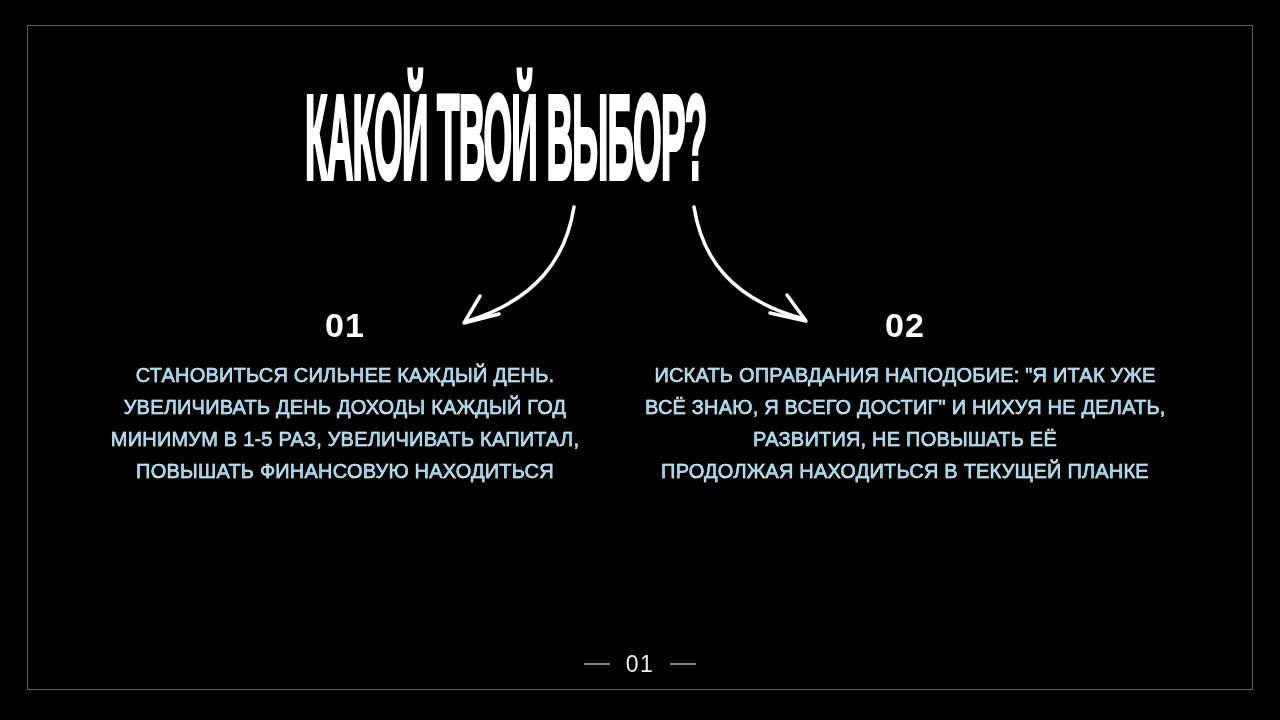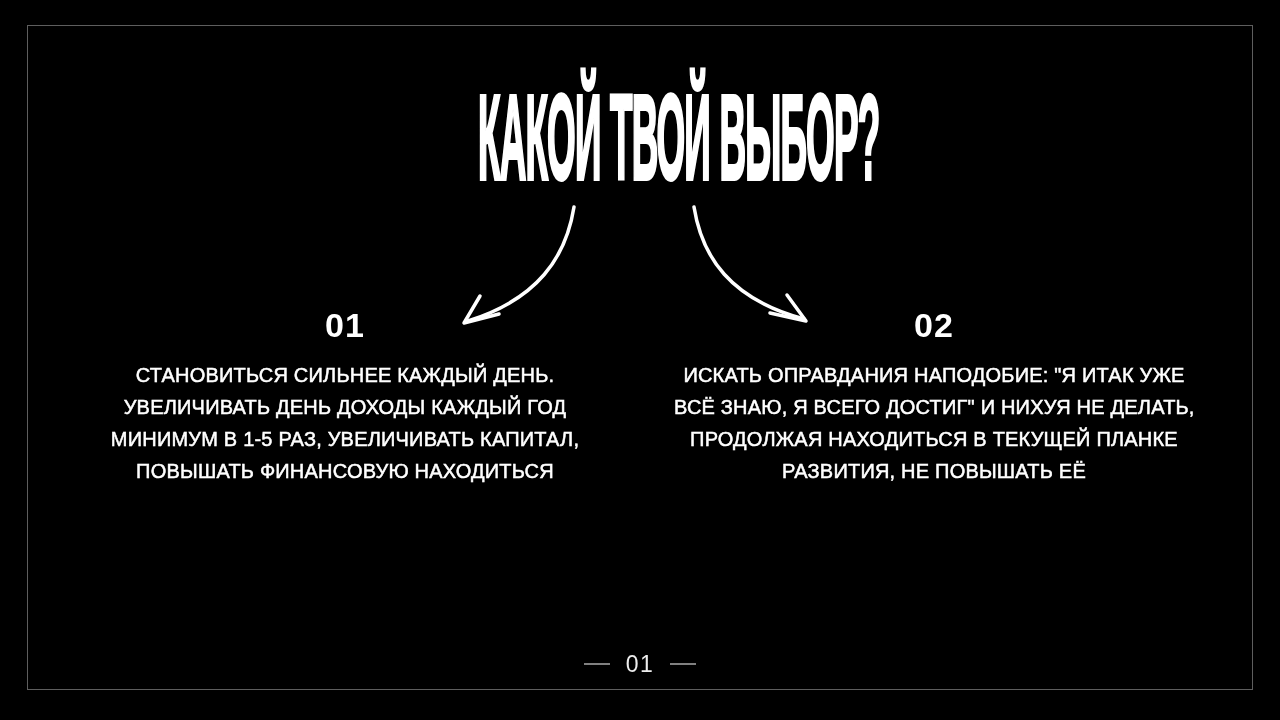--- a/index.html
+++ b/index.html
@@ -21,9 +21,9 @@
 
   .title-wrap {
     position: absolute;
-    top: 76px; left: 12px;
+    top: 76px; left: 4px;
     width: 1168px;
-    text-align: right;
+    text-align: left;
   }
   .title {
     display: inline-block;

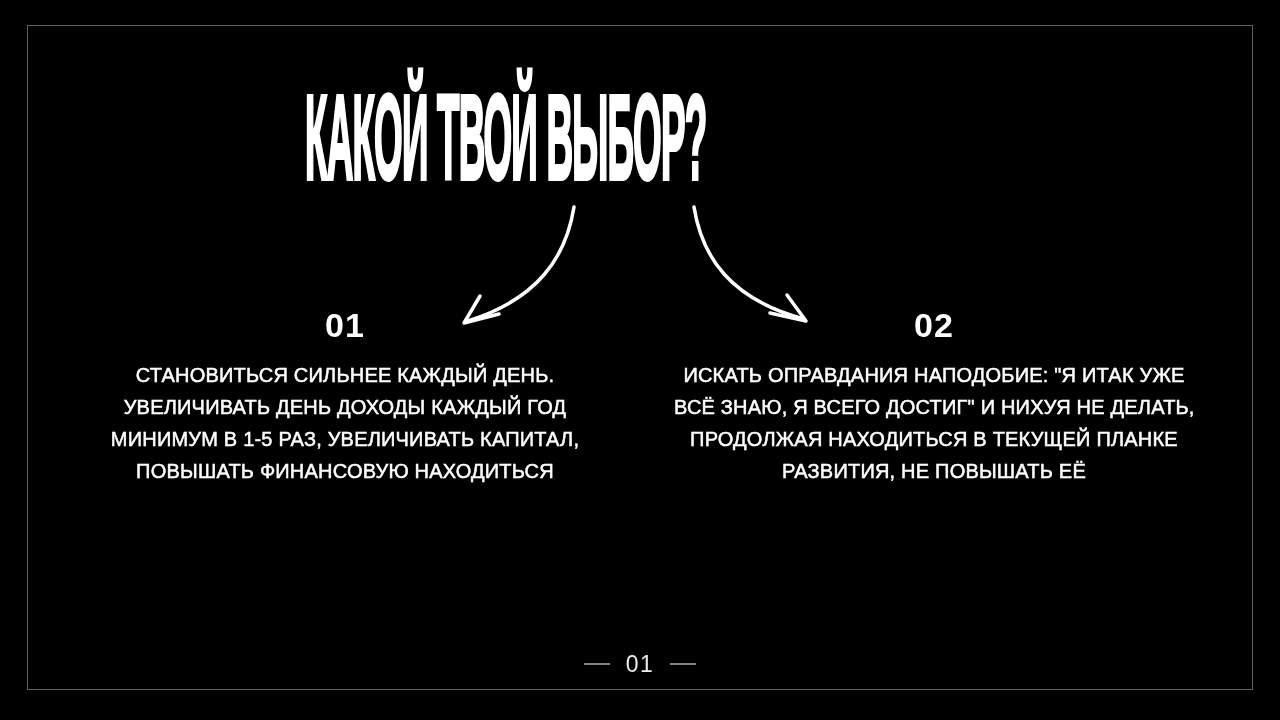--- a/index.html
+++ b/index.html
@@ -51,7 +51,7 @@
     text-align: center;
   }
   .option.left  { left: 85px; }
-  .option.right { left: 674px; }
+  .option.right { left: 645px; }
   .option-number {
     font-size: 34px;
     font-weight: bold;

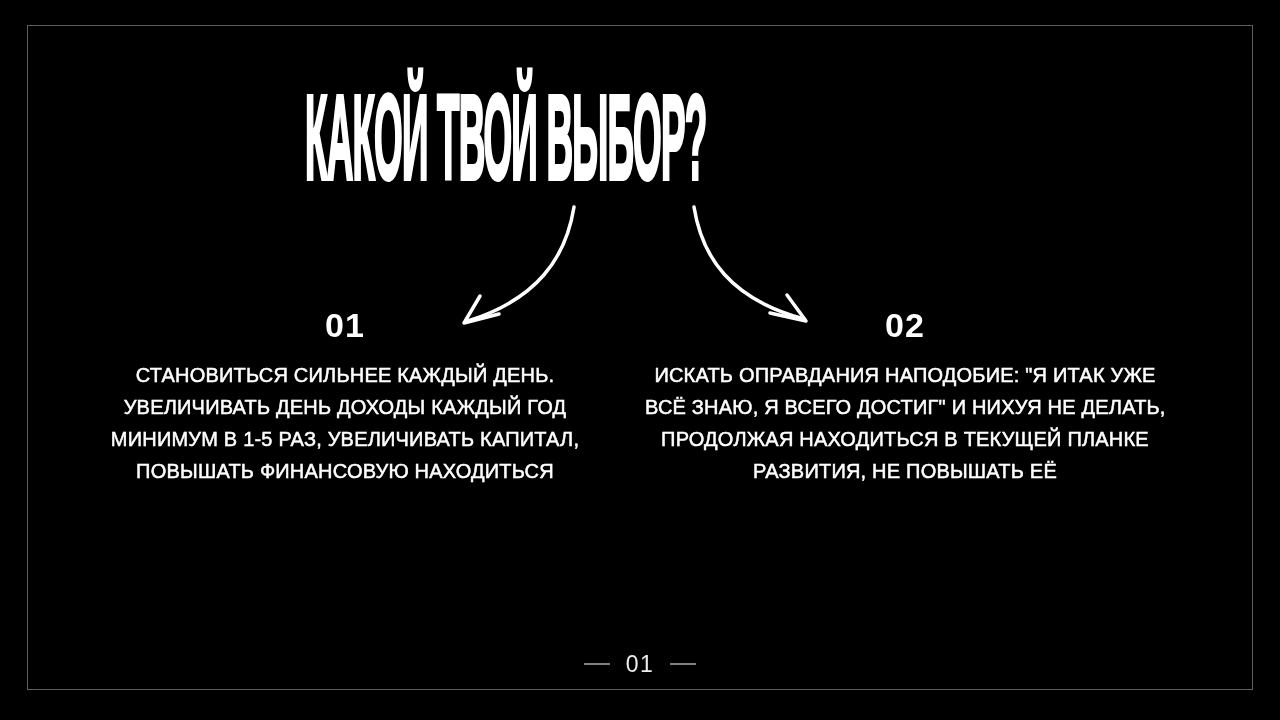--- a/index.html
+++ b/index.html
@@ -65,7 +65,7 @@
     line-height: 32px;
     letter-spacing: 0.2px;
     -webkit-text-stroke: 0.5px #ffffff;
-    color: #ffffff;
+    color: #7dd3fc;
     white-space: nowrap;
   }
 

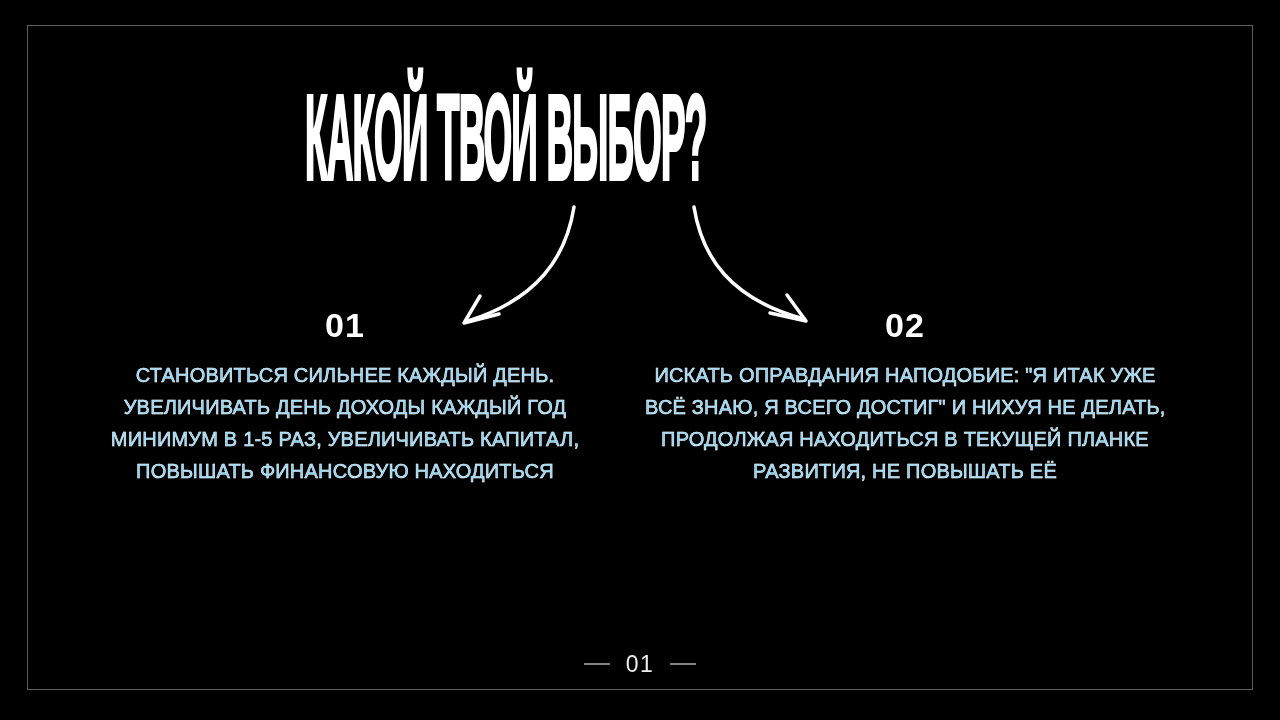--- a/index.html
+++ b/index.html
@@ -123,8 +123,8 @@
     <div class="option-number">02</div>
     <div class="option-line">ИСКАТЬ ОПРАВДАНИЯ НАПОДОБИЕ: "Я ИТАК УЖЕ</div>
     <div class="option-line">ВСЁ ЗНАЮ, Я ВСЕГО ДОСТИГ" И НИХУЯ НЕ ДЕЛАТЬ,</div>
+    <div class="option-line">РАЗВИТИЯ, НЕ ПОВЫШАТЬ ЕЁ</div>
     <div class="option-line">ПРОДОЛЖАЯ НАХОДИТЬСЯ В ТЕКУЩЕЙ ПЛАНКЕ</div>
-    <div class="option-line">РАЗВИТИЯ, НЕ ПОВЫШАТЬ ЕЁ</div>
   </div>
 
   <div class="footer">

